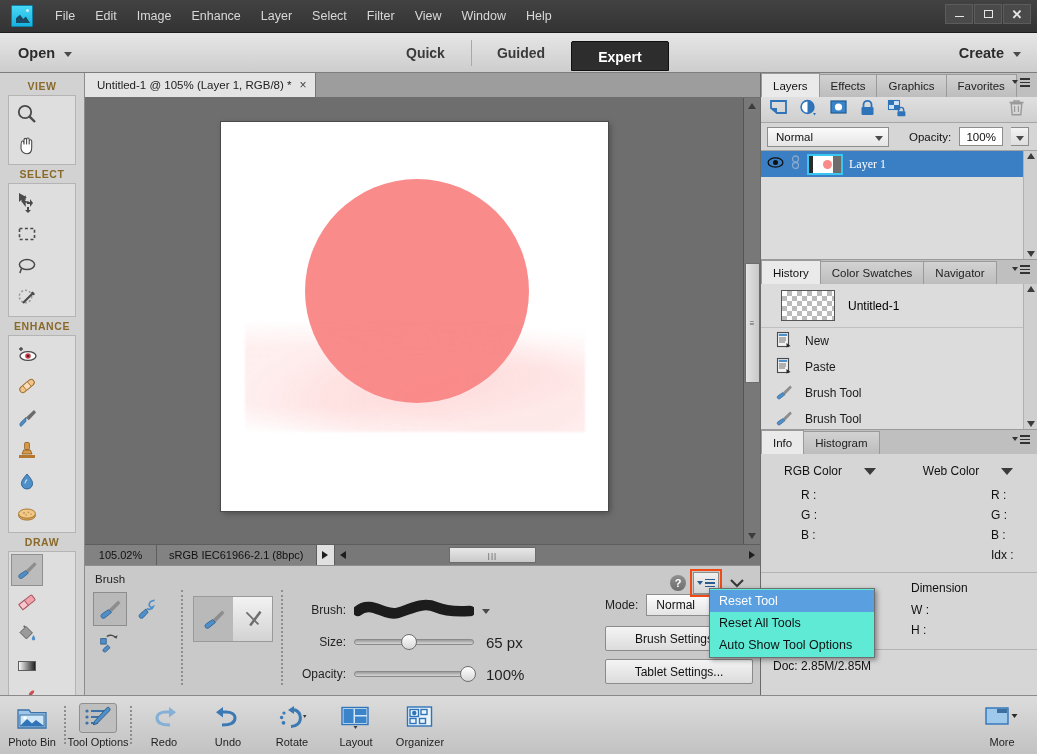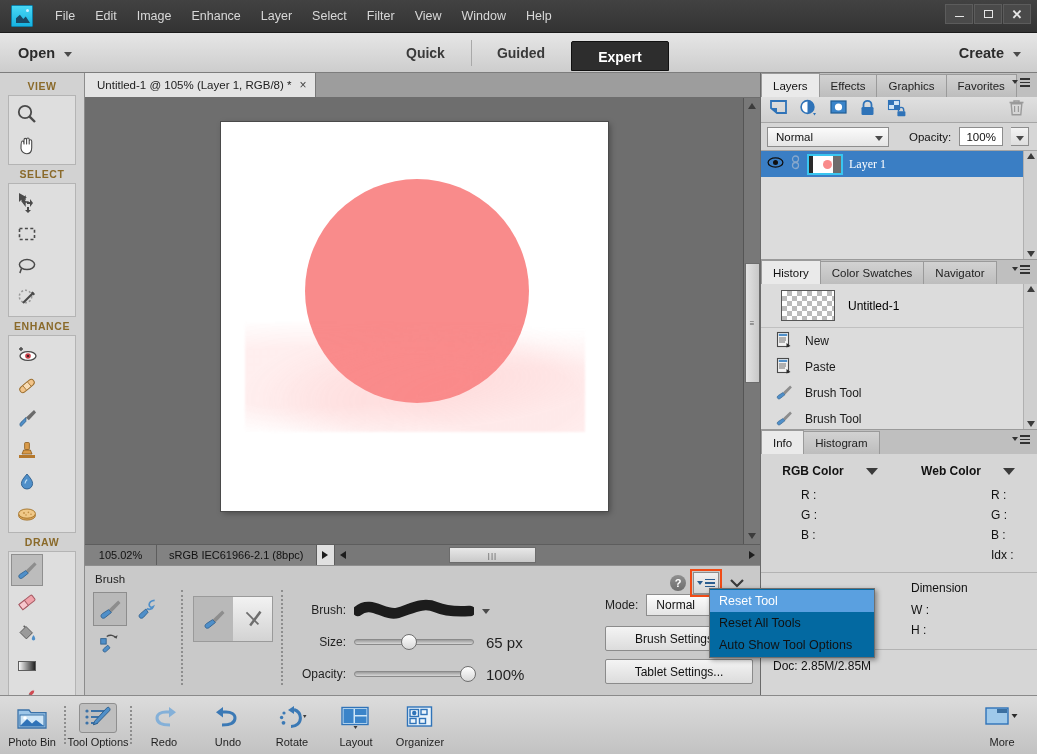--- a/index.html
+++ b/index.html
@@ -310,7 +310,7 @@
   .infopanel { flex:1 1 auto; background:#d6d6d6; display:flex; flex-direction:column; }
   .info-grid { display:flex; padding-top:6px; }
   .info-col { flex:1 1 50%; }
-  .info-hdr { display:flex; align-items:center; justify-content:center; gap:22px; font-size:12px; color:#111; height:22px;font-weight:bold; }
+  .info-hdr { display:flex; align-items:center; justify-content:center; gap:22px; font-size:12px; color:#111; height:22px; }
   .info-hdr .dtri { width:0;height:0;border-left:6px solid transparent;border-right:6px solid transparent;border-top:7px solid #3b3b3b; }
   .info-lines { padding-top:6px; }
   .info-line { font-size:12px; color:#111; height:20px; display:flex; }

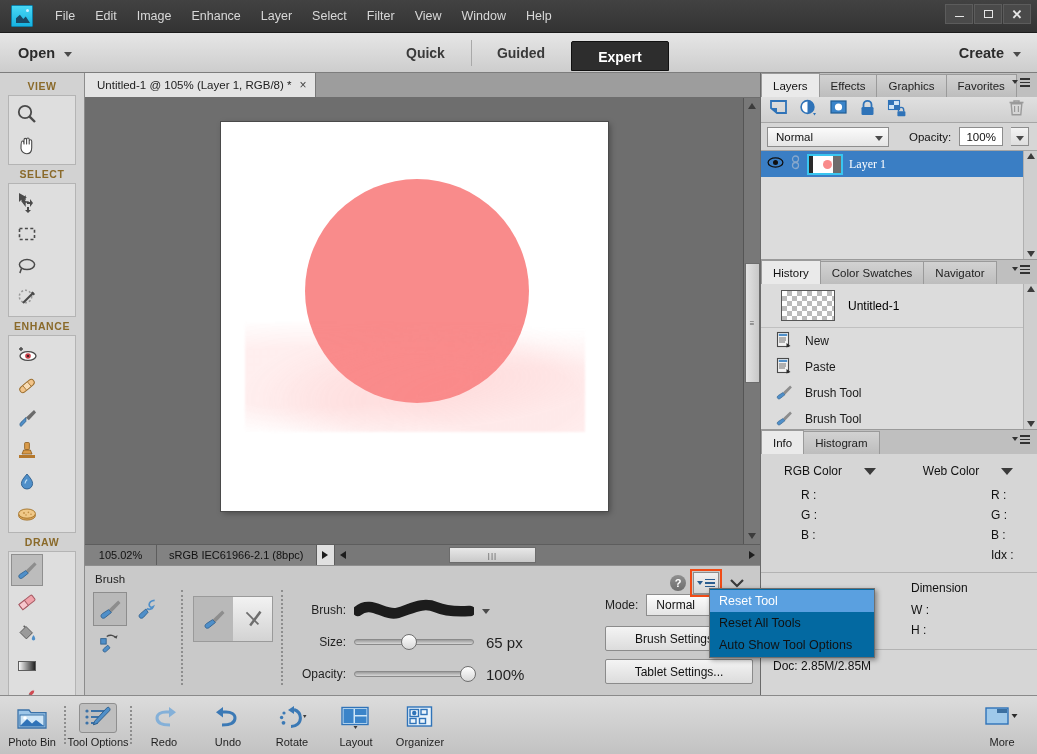--- a/index.html
+++ b/index.html
@@ -231,7 +231,7 @@
 
   
   .ctxmenu {
-    position:absolute; left:709px; top:588px; width:166px; background:#0369a1;
+    position:absolute; left:709px; top:588px; width:166px; background:#5eead4;
     border:1px solid #6f6f6f; box-shadow:2px 2px 5px rgba(0,0,0,.4); z-index: 60;
     padding: 1px 0;
   }

